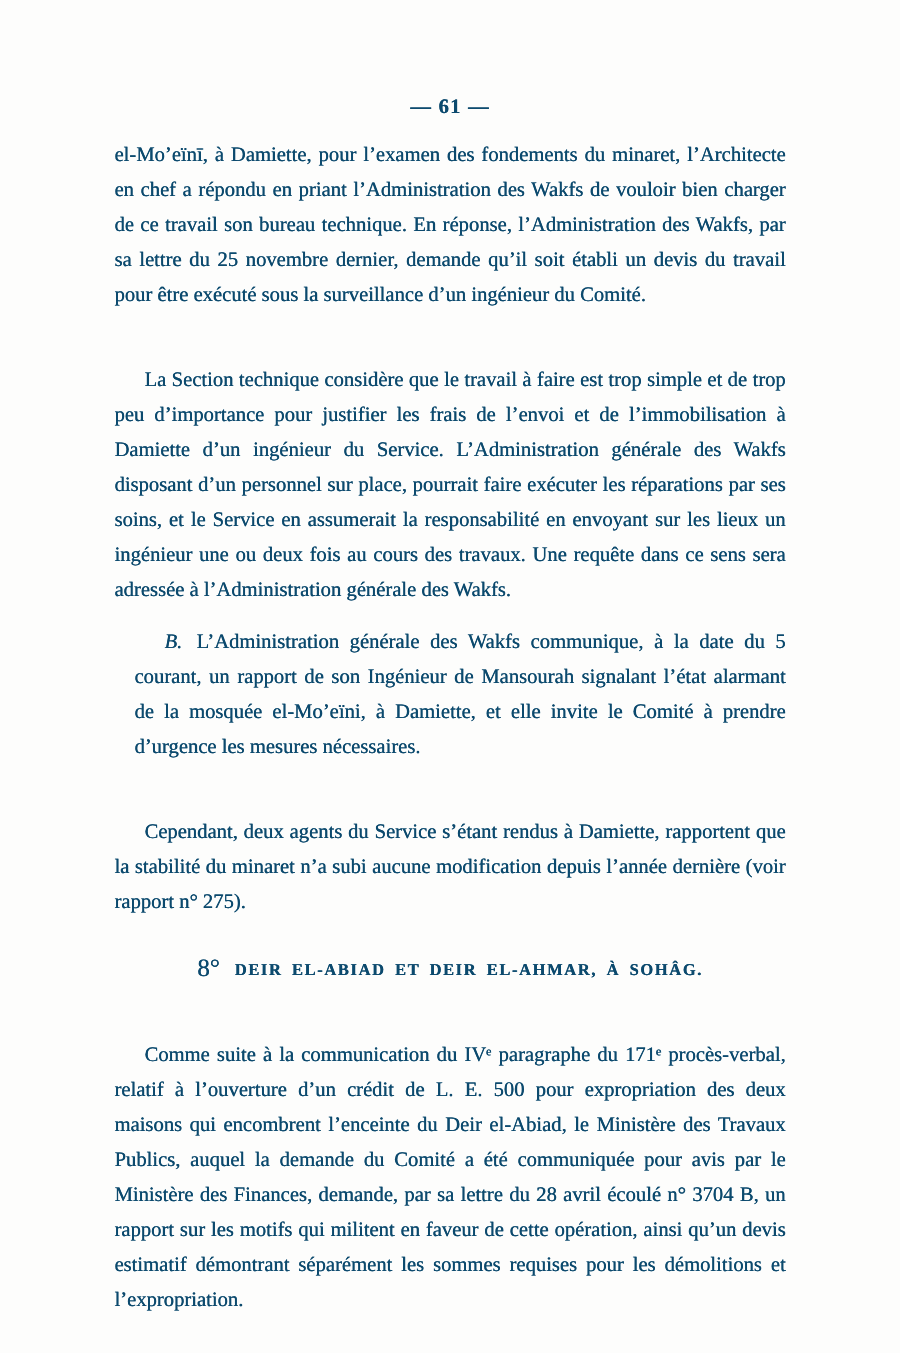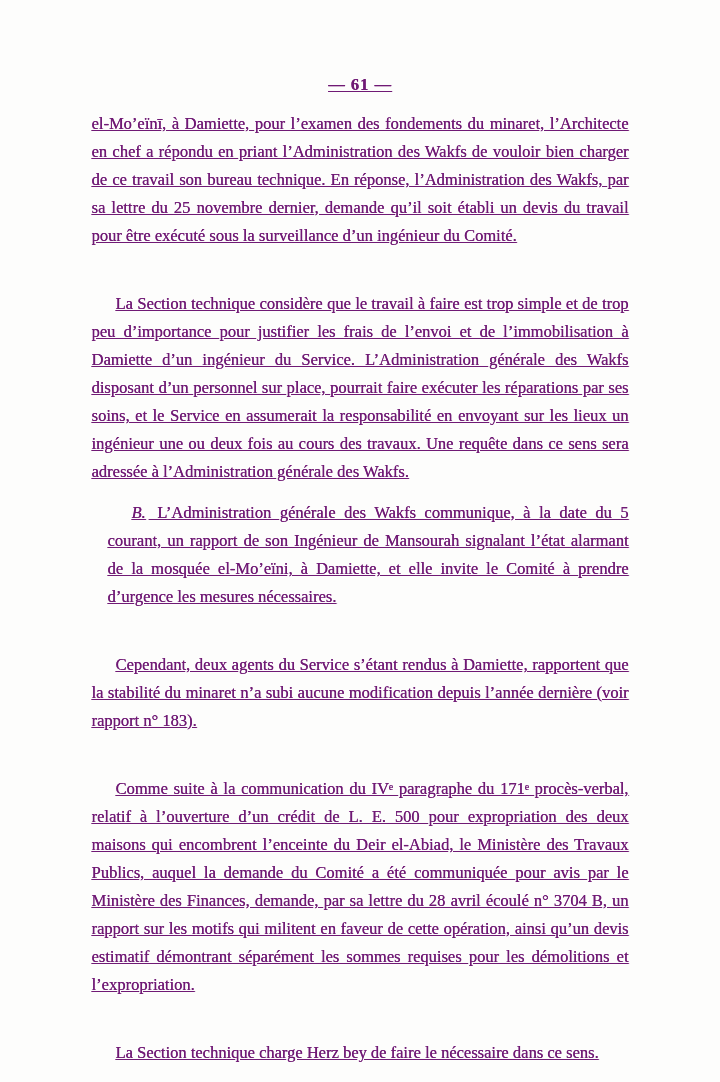--- a/index.html
+++ b/index.html
@@ -64,7 +64,7 @@
 </head>
 <body>
 
-<div class="page" style="background: rgb(253, 253, 252); color: #701a75; text-decoration: underline;">
+<div class="page" style="background: rgb(253, 253, 252); color: #0c4a6e;">
   <div class="page-number">— 61 —</div>
   <div class="text-block">
       <p class="para">el-Mo’eïnī, à Damiette, pour l’examen des fondements du minaret, l’Architecte en chef a répondu en priant l’Administration des Wakfs de vouloir bien charger de ce travail son bureau technique. En réponse, l’Administration des Wakfs, par sa lettre du 25 novembre dernier, demande qu’il soit établi un devis du travail pour être exécuté sous la surveillance d’un ingénieur du Comité.</p>

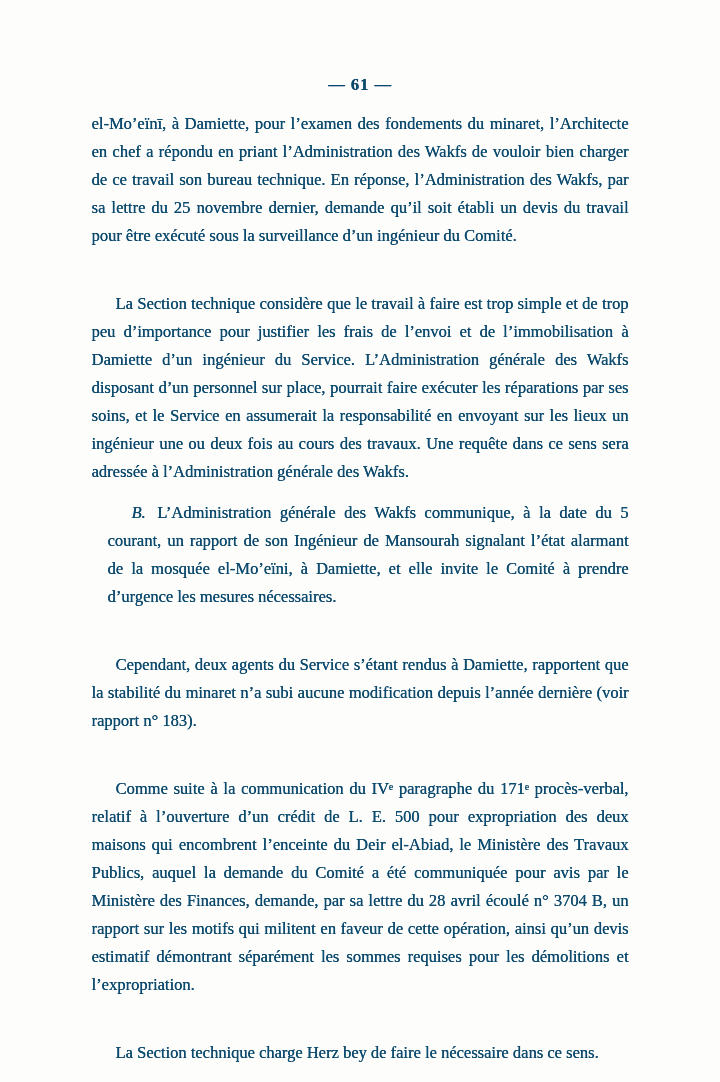--- a/index.html
+++ b/index.html
@@ -70,7 +70,7 @@
       <p class="para">el-Mo’eïnī, à Damiette, pour l’examen des fondements du minaret, l’Architecte en chef a répondu en priant l’Administration des Wakfs de vouloir bien charger de ce travail son bureau technique. En réponse, l’Administration des Wakfs, par sa lettre du 25 novembre dernier, demande qu’il soit établi un devis du travail pour être exécuté sous la surveillance d’un ingénieur du Comité.</p>
       <p class="para indent">La Section technique considère que le travail à faire est trop simple et de trop peu d’importance pour justifier les frais de l’envoi et de l’immobilisation à Damiette d’un ingénieur du Service. L’Administration générale des Wakfs disposant d’un personnel sur place, pourrait faire exécuter les réparations par ses soins, et le Service en assumerait la responsabilité en envoyant sur les lieux un ingénieur une ou deux fois au cours des travaux. Une requête dans ce sens sera adressée à l’Administration générale des Wakfs.</p>
       <p class="para indent gap-before"><em class="lead">B.</em> L’Administration générale des Wakfs communique, à la date du 5 courant, un rapport de son Ingénieur de Mansourah signalant l’état alarmant de la mosquée el-Mo’eïni, à Damiette, et elle invite le Comité à prendre d’urgence les mesures nécessaires.</p>
-      <p class="para indent">Cependant, deux agents du Service s’étant rendus à Damiette, rapportent que la stabilité du minaret n’a subi aucune modification depuis l’année dernière (voir rapport n° 183).</p>
+      <p class="para indent">Cependant, deux agents du Service s’étant rendus à Damiette, rapportent que la stabilité du minaret n’a subi aucune modification depuis l’année dernière (voir rapport n° 275).</p>
       <p class="para indent">Comme suite à la communication du IVᵉ paragraphe du 171ᵉ procès-verbal, relatif à l’ouverture d’un crédit de L. E. 500 pour expropriation des deux maisons qui encombrent l’enceinte du Deir el-Abiad, le Ministère des Travaux Publics, auquel la demande du Comité a été communiquée pour avis par le Ministère des Finances, demande, par sa lettre du 28 avril écoulé n° 3704 B, un rapport sur les motifs qui militent en faveur de cette opération, ainsi qu’un devis estimatif démontrant séparément les sommes requises pour les démolitions et l’expropriation.</p>
       <p class="para indent">La Section technique charge Herz bey de faire le nécessaire dans ce sens.</p>
     </div>

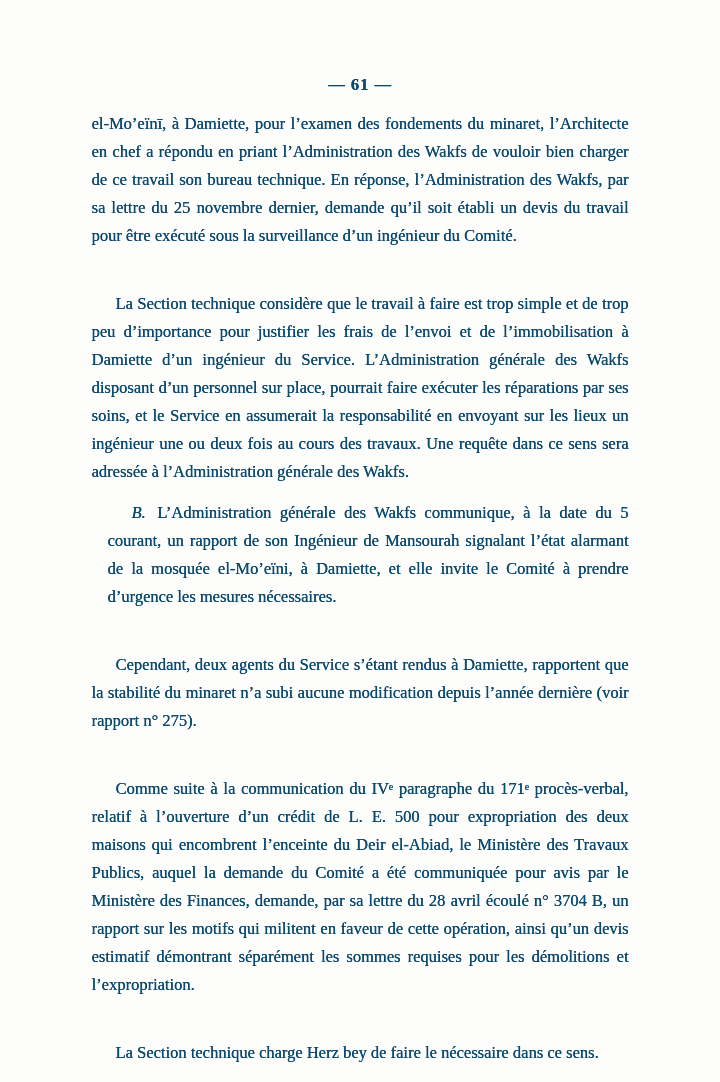--- a/index.html
+++ b/index.html
@@ -71,6 +71,7 @@
       <p class="para indent">La Section technique considère que le travail à faire est trop simple et de trop peu d’importance pour justifier les frais de l’envoi et de l’immobilisation à Damiette d’un ingénieur du Service. L’Administration générale des Wakfs disposant d’un personnel sur place, pourrait faire exécuter les réparations par ses soins, et le Service en assumerait la responsabilité en envoyant sur les lieux un ingénieur une ou deux fois au cours des travaux. Une requête dans ce sens sera adressée à l’Administration générale des Wakfs.</p>
       <p class="para indent gap-before"><em class="lead">B.</em> L’Administration générale des Wakfs communique, à la date du 5 courant, un rapport de son Ingénieur de Mansourah signalant l’état alarmant de la mosquée el-Mo’eïni, à Damiette, et elle invite le Comité à prendre d’urgence les mesures nécessaires.</p>
       <p class="para indent">Cependant, deux agents du Service s’étant rendus à Damiette, rapportent que la stabilité du minaret n’a subi aucune modification depuis l’année dernière (voir rapport n° 275).</p>
+      <div class="section-heading"><span class="heading-numero">8°</span><span class="heading-title">DEIR EL-ABIAD ET DEIR EL-AHMAR, À SOHÂG.</span></div>
       <p class="para indent">Comme suite à la communication du IVᵉ paragraphe du 171ᵉ procès-verbal, relatif à l’ouverture d’un crédit de L. E. 500 pour expropriation des deux maisons qui encombrent l’enceinte du Deir el-Abiad, le Ministère des Travaux Publics, auquel la demande du Comité a été communiquée pour avis par le Ministère des Finances, demande, par sa lettre du 28 avril écoulé n° 3704 B, un rapport sur les motifs qui militent en faveur de cette opération, ainsi qu’un devis estimatif démontrant séparément les sommes requises pour les démolitions et l’expropriation.</p>
       <p class="para indent">La Section technique charge Herz bey de faire le nécessaire dans ce sens.</p>
     </div>

